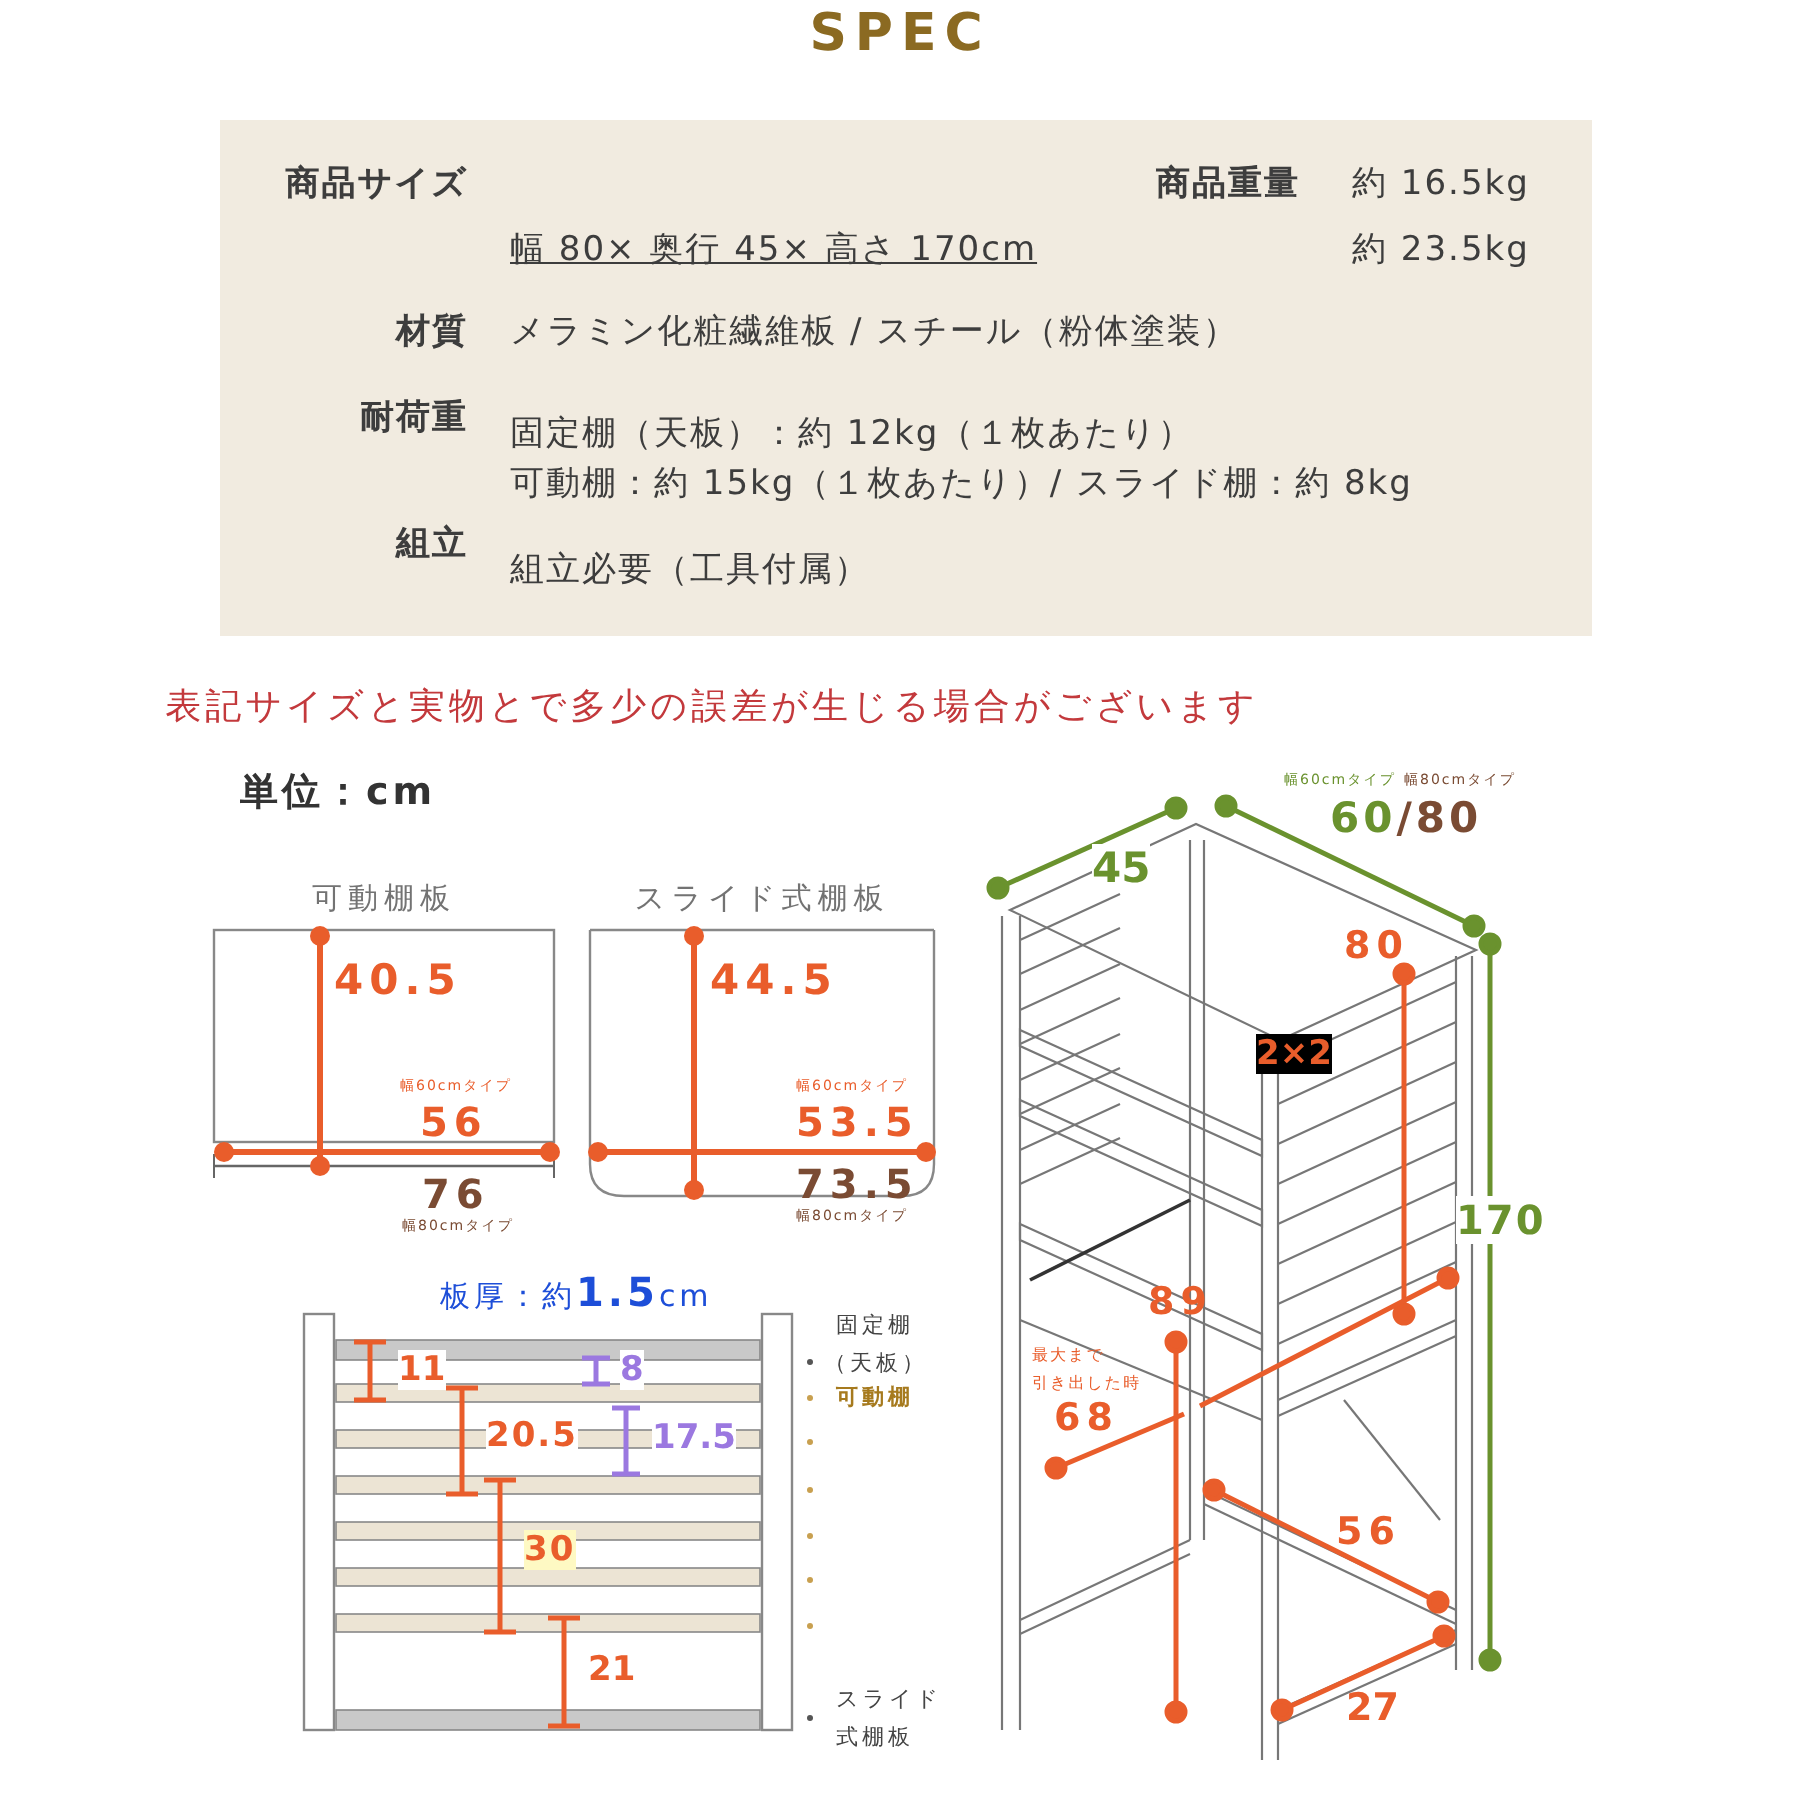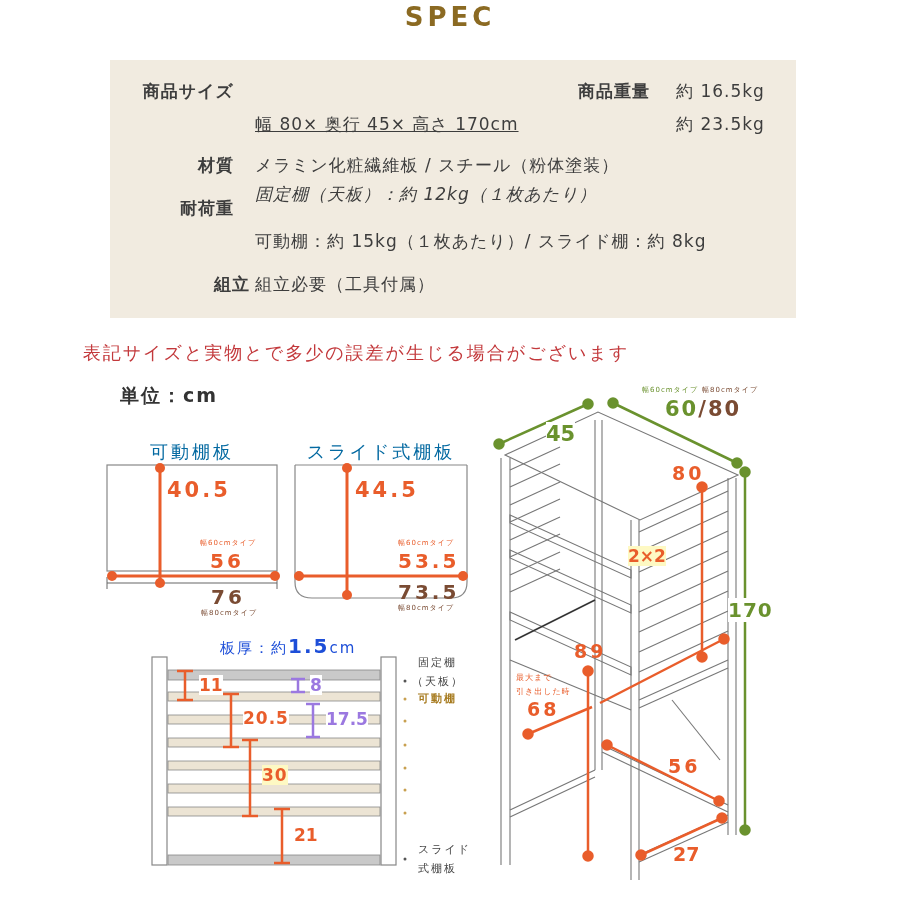--- a/index.html
+++ b/index.html
@@ -37,7 +37,7 @@
   <div class="spec-row" style="left:145px;top:94px;">メラミン化粧繊維板 / スチール（粉体塗装）</div>
 
   <div class="spec-row spec-label" style="left:0;width:124px;top:137px;">耐荷重</div>
-  <div class="spec-row" style="left:145px;top:123px;font-style:italic;">固定棚（天板）：約 12kg（１枚あたり）</div>
+  <div class="spec-row" style="left:145px;top:145px;">固定棚（天板）：約 12kg（１枚あたり）</div>
   <div class="spec-row" style="left:145px;top:170px;">可動棚：約 15kg（１枚あたり）/ スライド棚：約 8kg</div>
 
   <div class="spec-row spec-label" style="left:0;width:124px;top:213px;padding-left:16px;">組立</div>

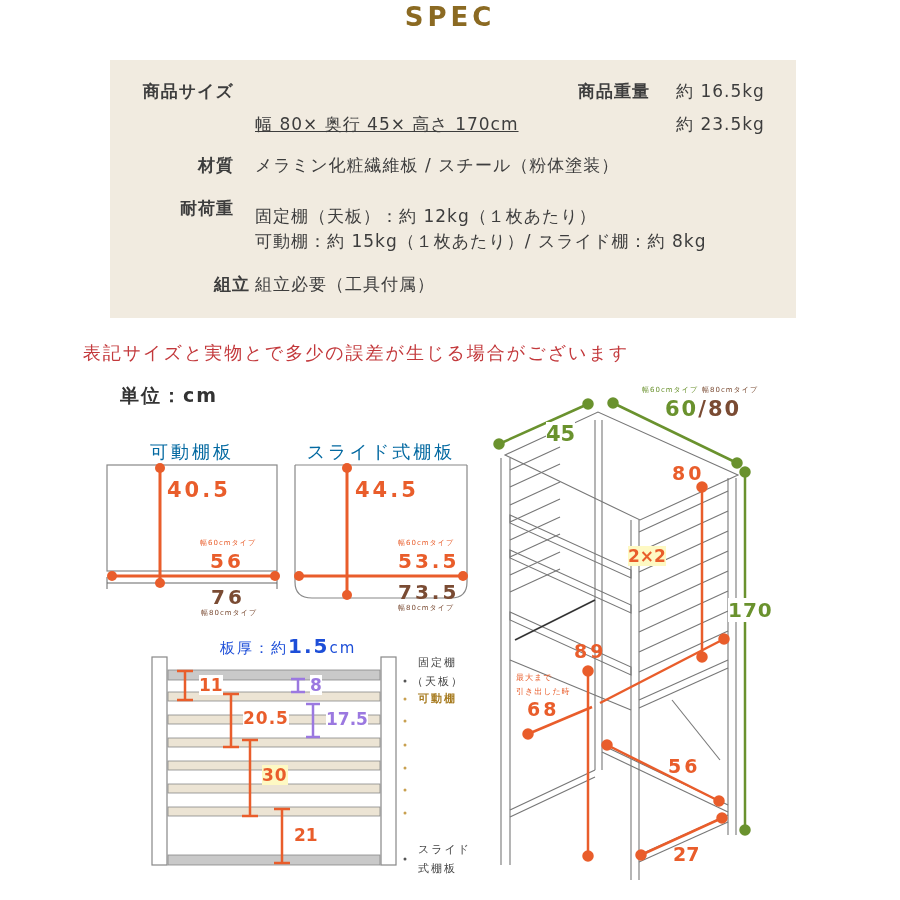--- a/index.html
+++ b/index.html
@@ -40,7 +40,7 @@
   <div class="spec-row" style="left:145px;top:145px;">固定棚（天板）：約 12kg（１枚あたり）</div>
   <div class="spec-row" style="left:145px;top:170px;">可動棚：約 15kg（１枚あたり）/ スライド棚：約 8kg</div>
 
-  <div class="spec-row spec-label" style="left:0;width:124px;top:213px;padding-left:16px;">組立</div>
+  <div class="spec-row spec-label" style="left:0;width:124px;top:200px;">組立</div>
   <div class="spec-row" style="left:145px;top:213px;">組立必要（工具付属）</div>
 </div>
 

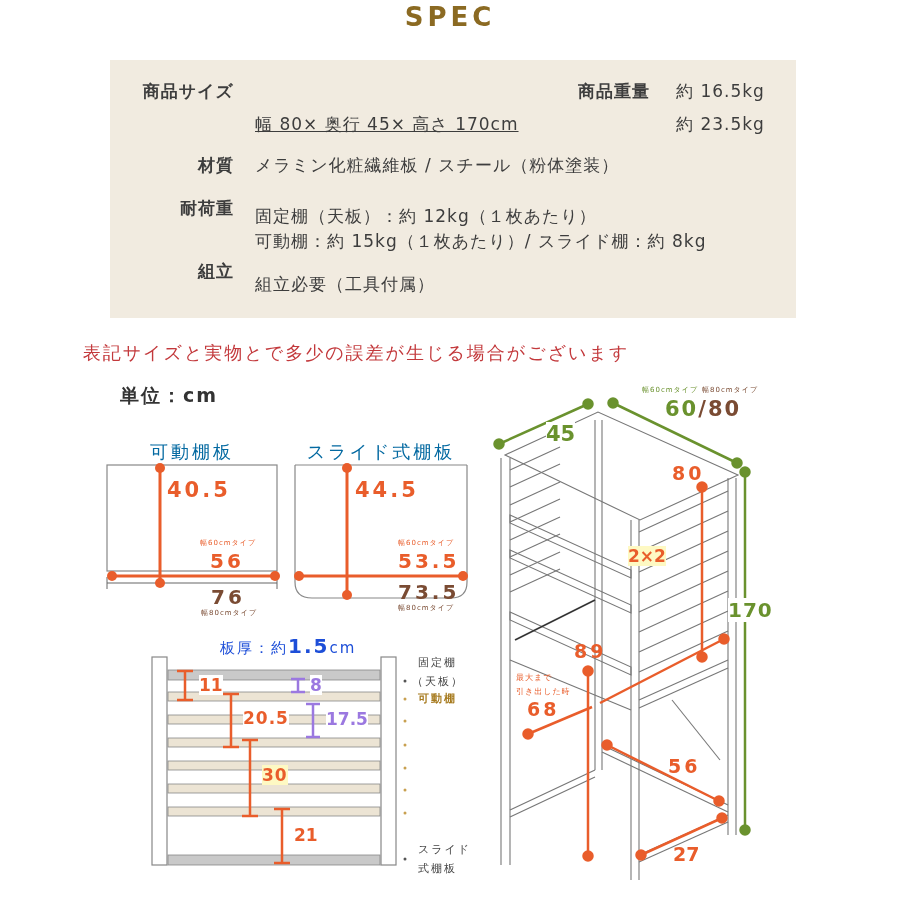--- a/index.html
+++ b/index.html
@@ -11,7 +11,7 @@
   .spec-label{font-weight:bold;text-align:right;}
   .notice{left:0;width:712px;top:341px;text-align:center;font-size:18px;letter-spacing:2px;color:#c3393c;}
   .unit{left:120px;top:383px;font-size:19px;font-weight:bold;letter-spacing:2px;color:#333;}
-  .panel-title{font-size:18px;letter-spacing:3px;color:#0369a1;text-align:center;}
+  .panel-title{font-size:15px;letter-spacing:3px;color:#737373;text-align:center;}
   .num{font-weight:bold;letter-spacing:3px;}
   .orange{color:#e95d2b;}
   .brown{color:#7a4b33;}

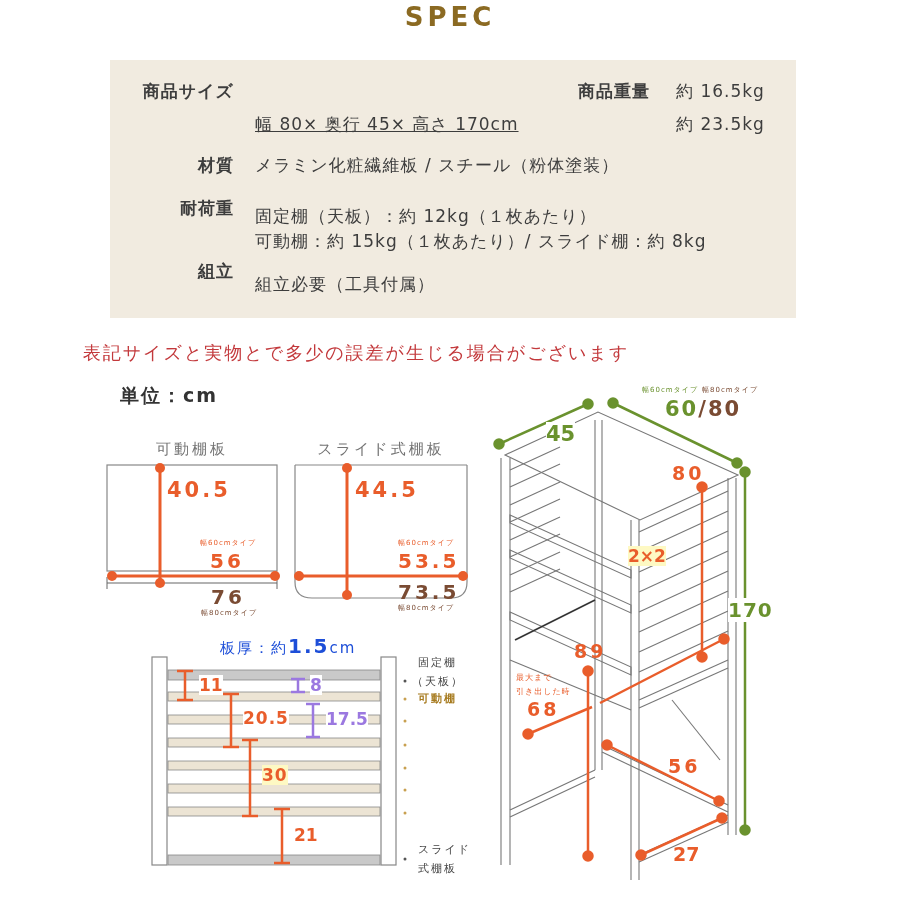--- a/index.html
+++ b/index.html
@@ -241,7 +241,7 @@
 <div class="abs green" style="left:546px;top:422px;font-size:21px;font-weight:bold;background:#fff;">45</div>
 <div class="abs num green" style="left:728px;top:598px;font-size:20px;background:#fff;letter-spacing:1px;">170</div>
 <div class="abs num orange" style="left:672px;top:462px;font-size:19px;">80</div>
-<div class="abs orange" style="left:628px;top:546px;font-size:17px;font-weight:bold;background:#fef9c3;">2×2</div>
+<div class="abs orange" style="left:628px;top:517px;font-size:17px;font-weight:bold;background:#000000;">2×2</div>
 <div class="abs num orange" style="left:574px;top:640px;font-size:19px;">89</div>
 <div class="abs tiny orange" style="left:516px;top:672px;font-size:8px;">最大まで</div>
 <div class="abs tiny orange" style="left:516px;top:686px;font-size:8px;">引き出した時</div>

